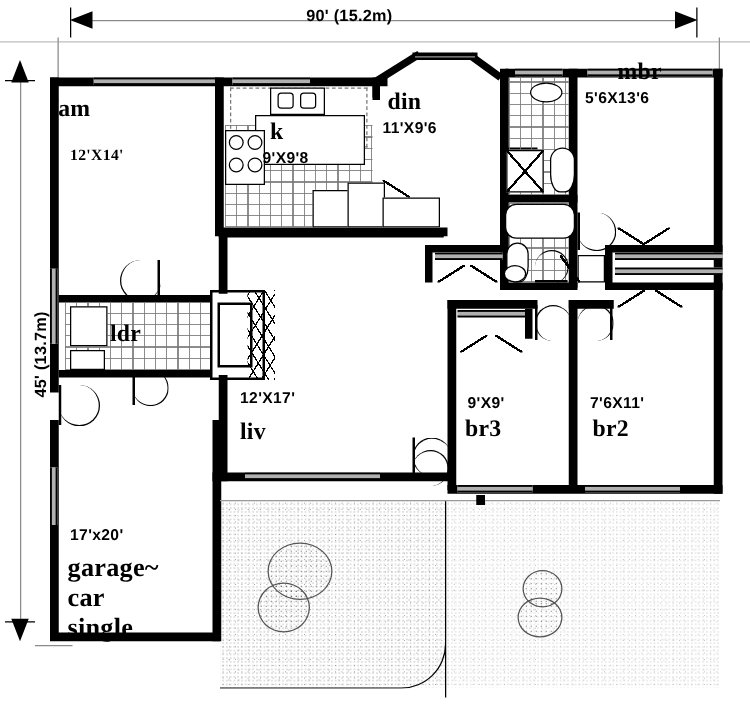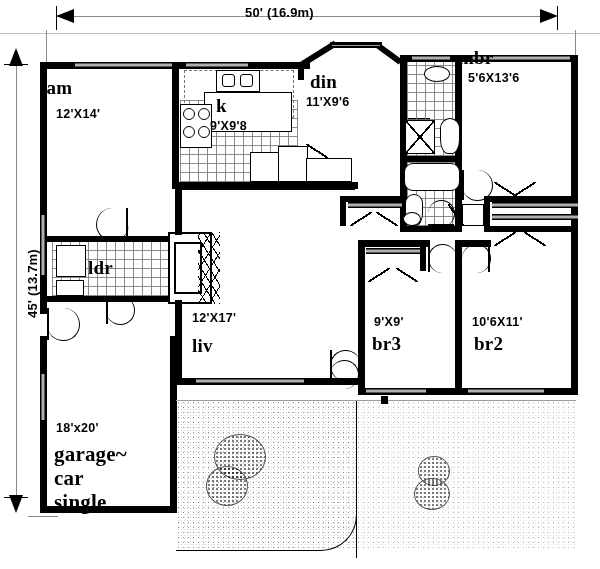--- a/index.html
+++ b/index.html
@@ -74,7 +74,7 @@
 
   <div class="grayline" style="left:0px;top:33px;width:600px;height:1px;opacity:.65;"></div>
 
-  <div class="lbl dimtxt" style="left:245px;top:6px;">50' (16.9m)</div>
+  <div class="lbl dimtxt" style="left:245px;top:6px;">90' (15.2m)</div>
 
   <div class="dim" style="left:16px;top:50px;width:1px;height:460px;"></div>
   <div style="position:absolute;left:9px;top:48px;width:0;height:0;

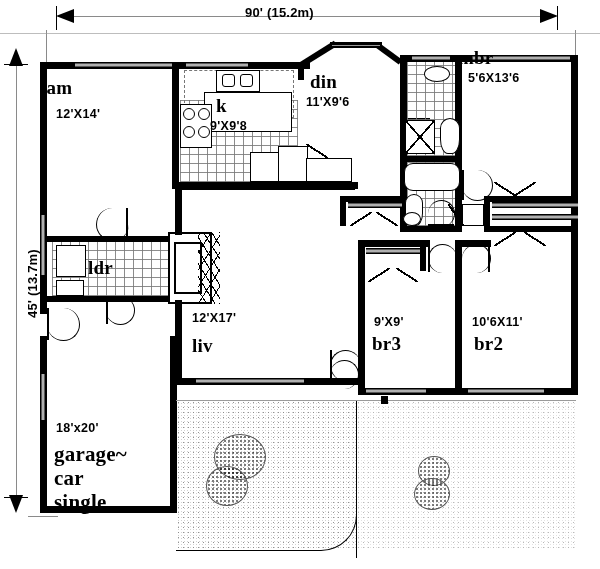--- a/index.html
+++ b/index.html
@@ -295,7 +295,7 @@
   <div class="lbl rmname" style="left:310px;top:72px;">din</div>
   <div class="lbl rmsize" style="left:306px;top:96px;">11'X9'6</div>
 
-  <div class="lbl rmname" style="left:458px;top:48px;">mbr</div>
+  <div class="lbl rmname" style="left:494px;top:48px;">mbr</div>
   <div class="lbl rmsize" style="left:468px;top:72px;">5'6X13'6</div>
 
   <div class="lbl rmsize" style="left:192px;top:312px;">12'X17'</div>

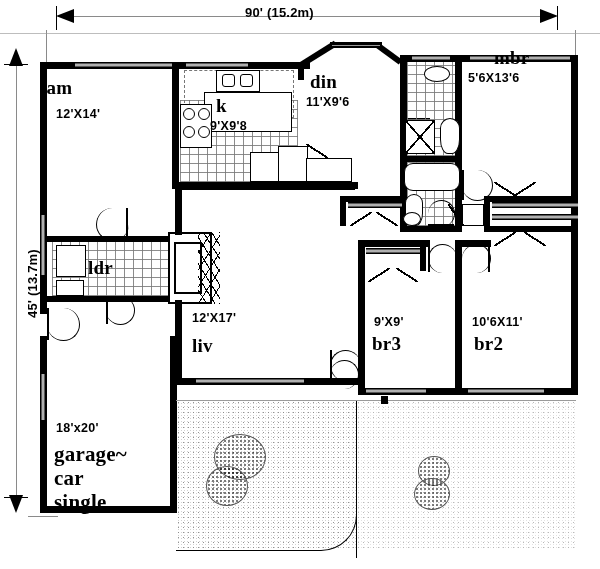--- a/index.html
+++ b/index.html
@@ -287,7 +287,7 @@
   <div class="wall" style="left:381px;top:396px;width:7px;height:8px;"></div>
 
   <div class="lbl rmname" style="left:40px;top:78px;">fam</div>
-  <div class="lbl rmsize" style="left:56px;top:108px;">12'X14'</div>
+  <div class="lbl rmsize" style="left:56px;top:118px;font-family:Liberation Serif, serif;">12'X14'</div>
 
   <div class="lbl rmname" style="left:216px;top:96px;">k</div>
   <div class="lbl rmsize" style="left:210px;top:120px;">9'X9'8</div>

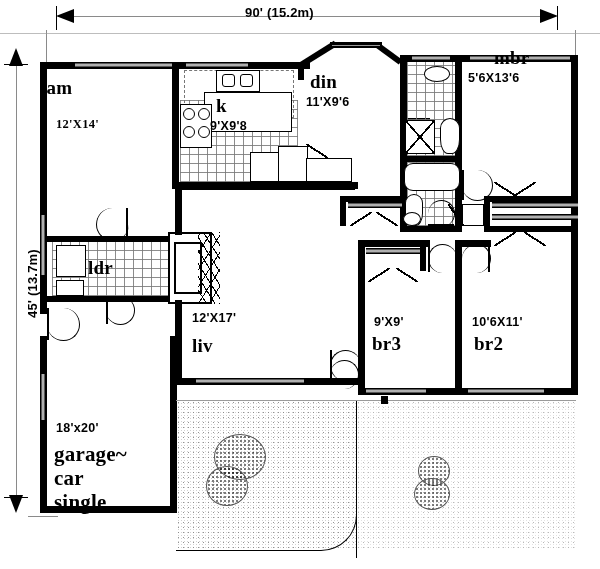--- a/index.html
+++ b/index.html
@@ -304,7 +304,7 @@
   <div class="lbl rmsize" style="left:374px;top:316px;">9'X9'</div>
   <div class="lbl rmname" style="left:372px;top:334px;">br3</div>
 
-  <div class="lbl rmsize" style="left:472px;top:316px;">10'6X11'</div>
+  <div class="lbl rmsize" style="left:472px;top:316px;">7'6X11'</div>
   <div class="lbl rmname" style="left:474px;top:334px;">br2</div>
 
   <div class="lbl rmsize" style="left:56px;top:422px;">18'x20'</div>

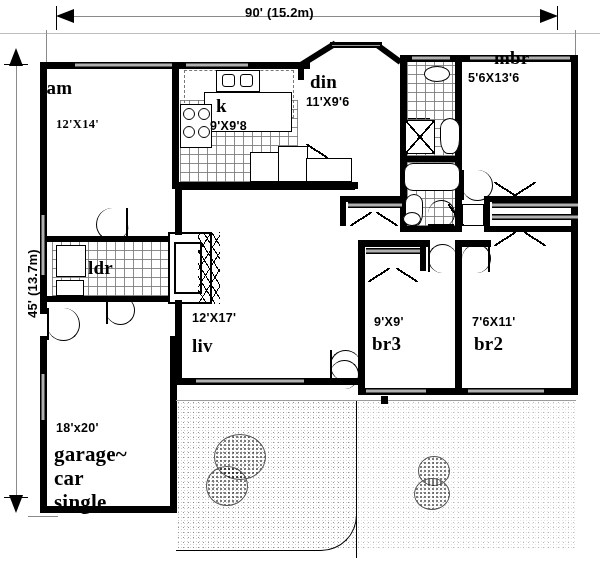--- a/index.html
+++ b/index.html
@@ -307,7 +307,7 @@
   <div class="lbl rmsize" style="left:472px;top:316px;">7'6X11'</div>
   <div class="lbl rmname" style="left:474px;top:334px;">br2</div>
 
-  <div class="lbl rmsize" style="left:56px;top:422px;">18'x20'</div>
+  <div class="lbl rmsize" style="left:56px;top:422px;">17'x20'</div>
   <div class="lbl rmname" style="left:54px;top:444px;font-size:21px;">garage~</div>
   <div class="lbl rmname" style="left:54px;top:468px;font-size:21px;">car</div>
   <div class="lbl rmname" style="left:54px;top:492px;font-size:21px;">single</div>

